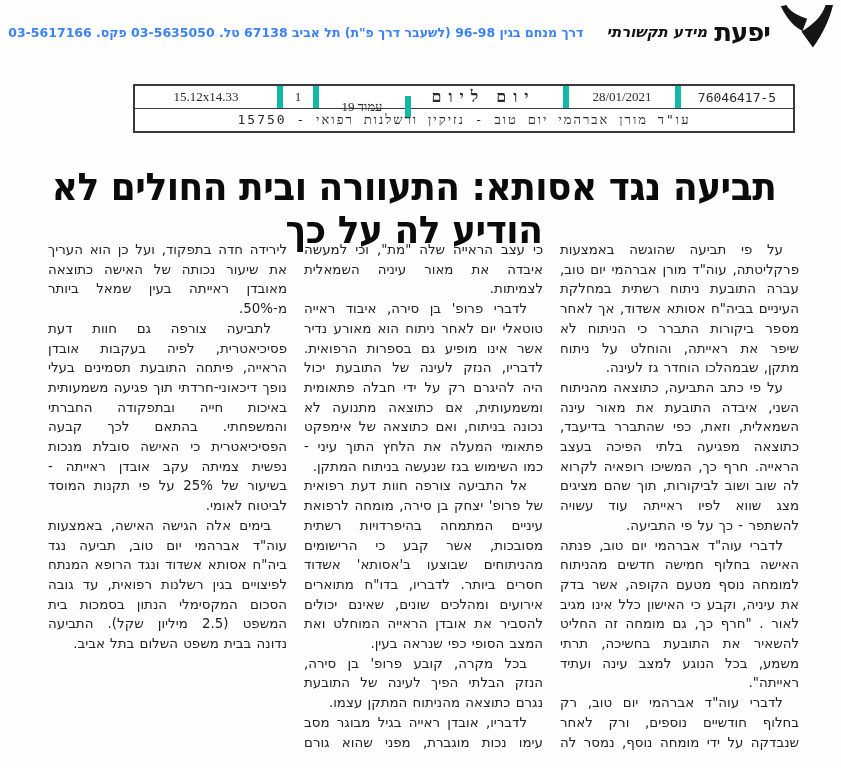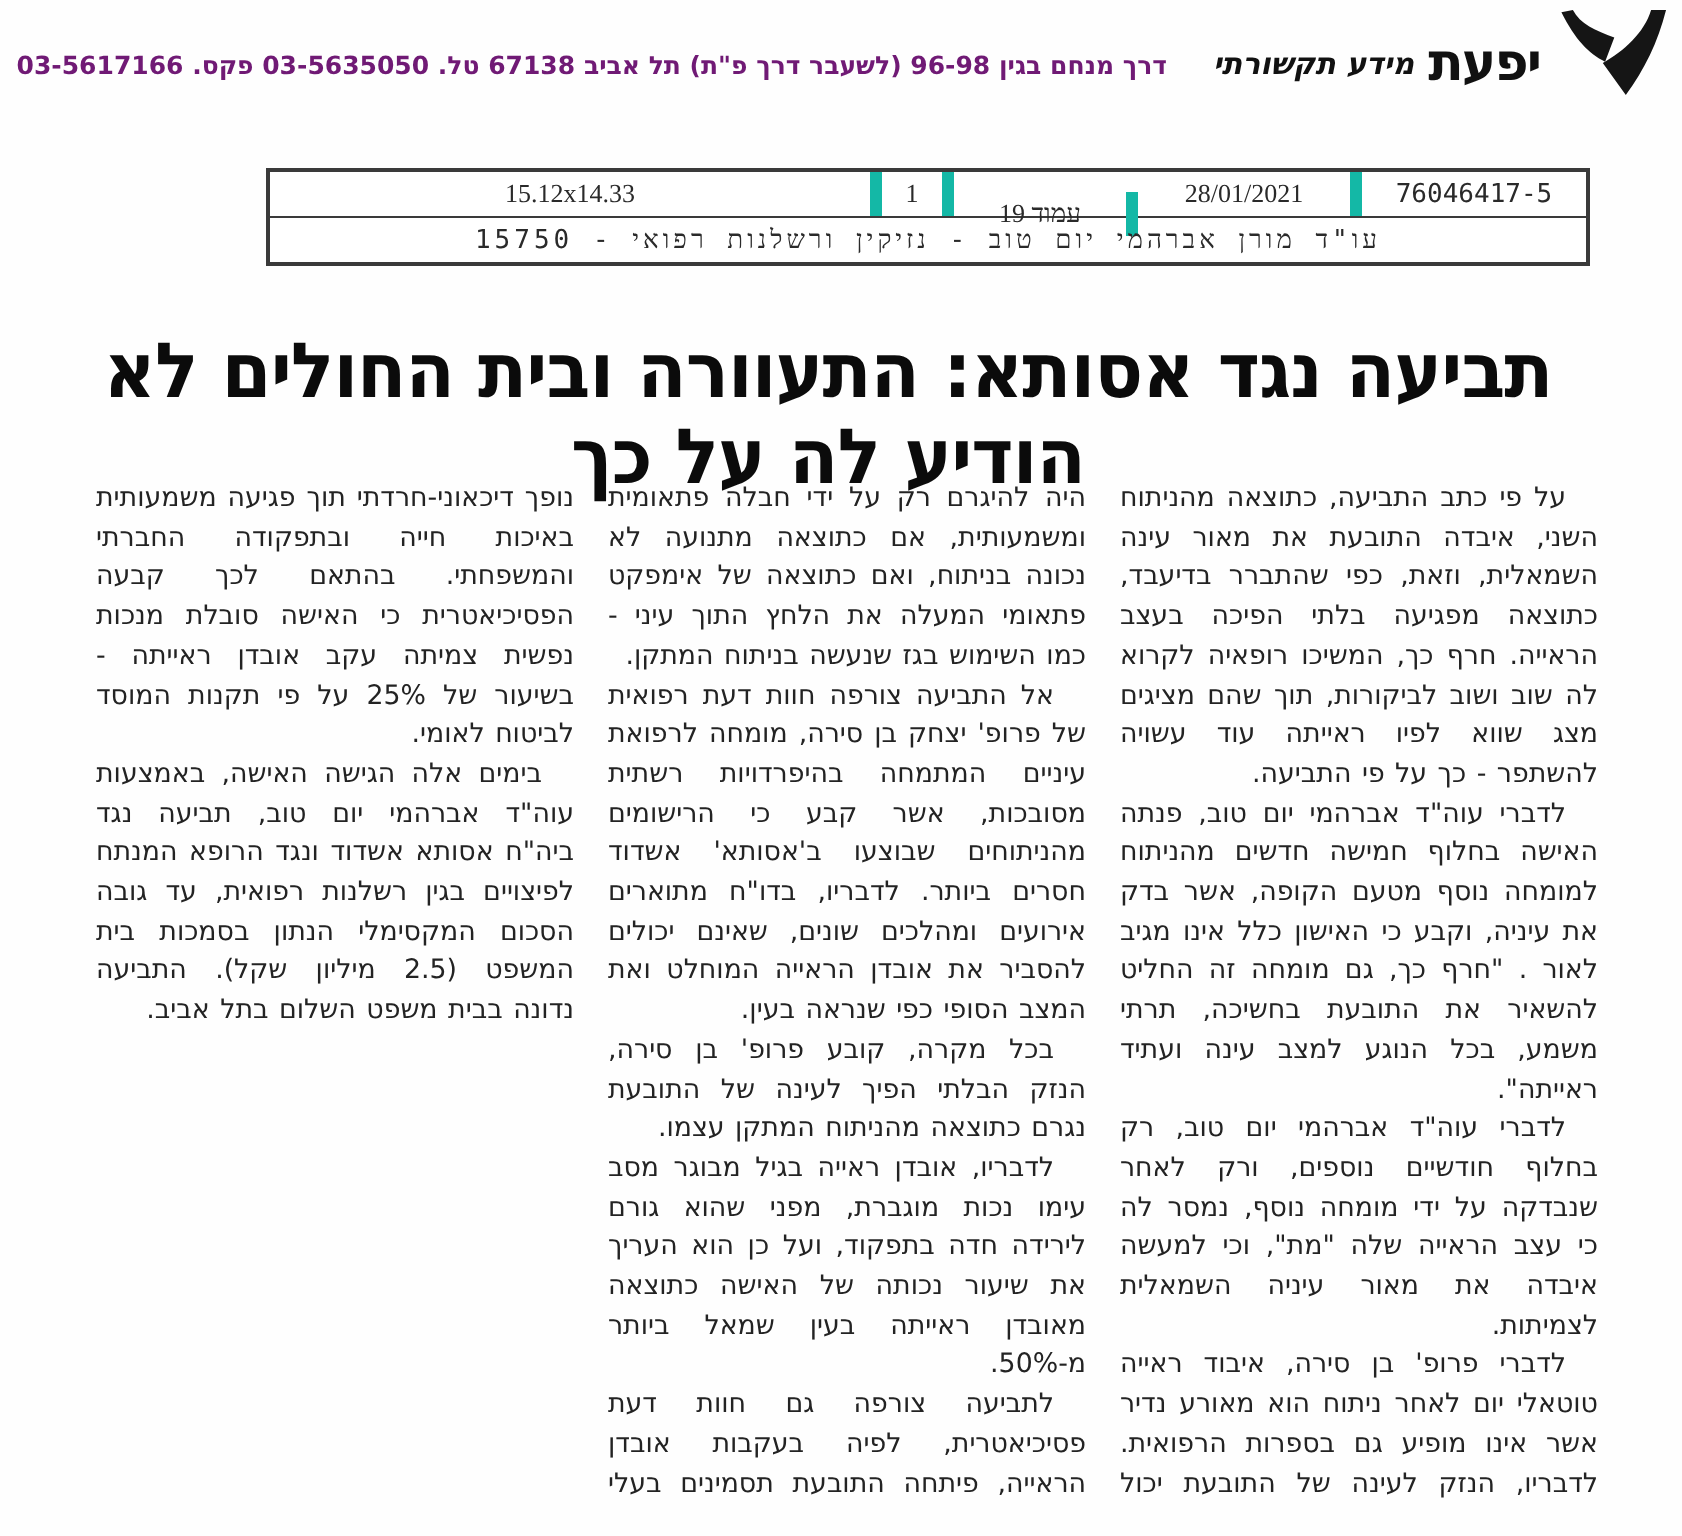--- a/index.html
+++ b/index.html
@@ -22,7 +22,7 @@
   .logo-mark { width: 58px; height: 46px; flex: 0 0 auto; margin-top: -8px; }
   .brand-name { font-size: 26px; font-weight: bold; letter-spacing: -1px; color: #111; line-height: 1; }
   .brand-sub { font-size: 15px; font-weight: bold; font-style: italic; color: #111; margin-left: 16px; white-space: nowrap; }
-  .address-line { font-size: 12.5px; font-weight: bold; color: #701a75; white-space: nowrap; letter-spacing: 0; }
+  .address-line { font-size: 12.5px; font-weight: bold; color: #3b82f6; white-space: nowrap; letter-spacing: 0; }
 
   
   .meta-table {

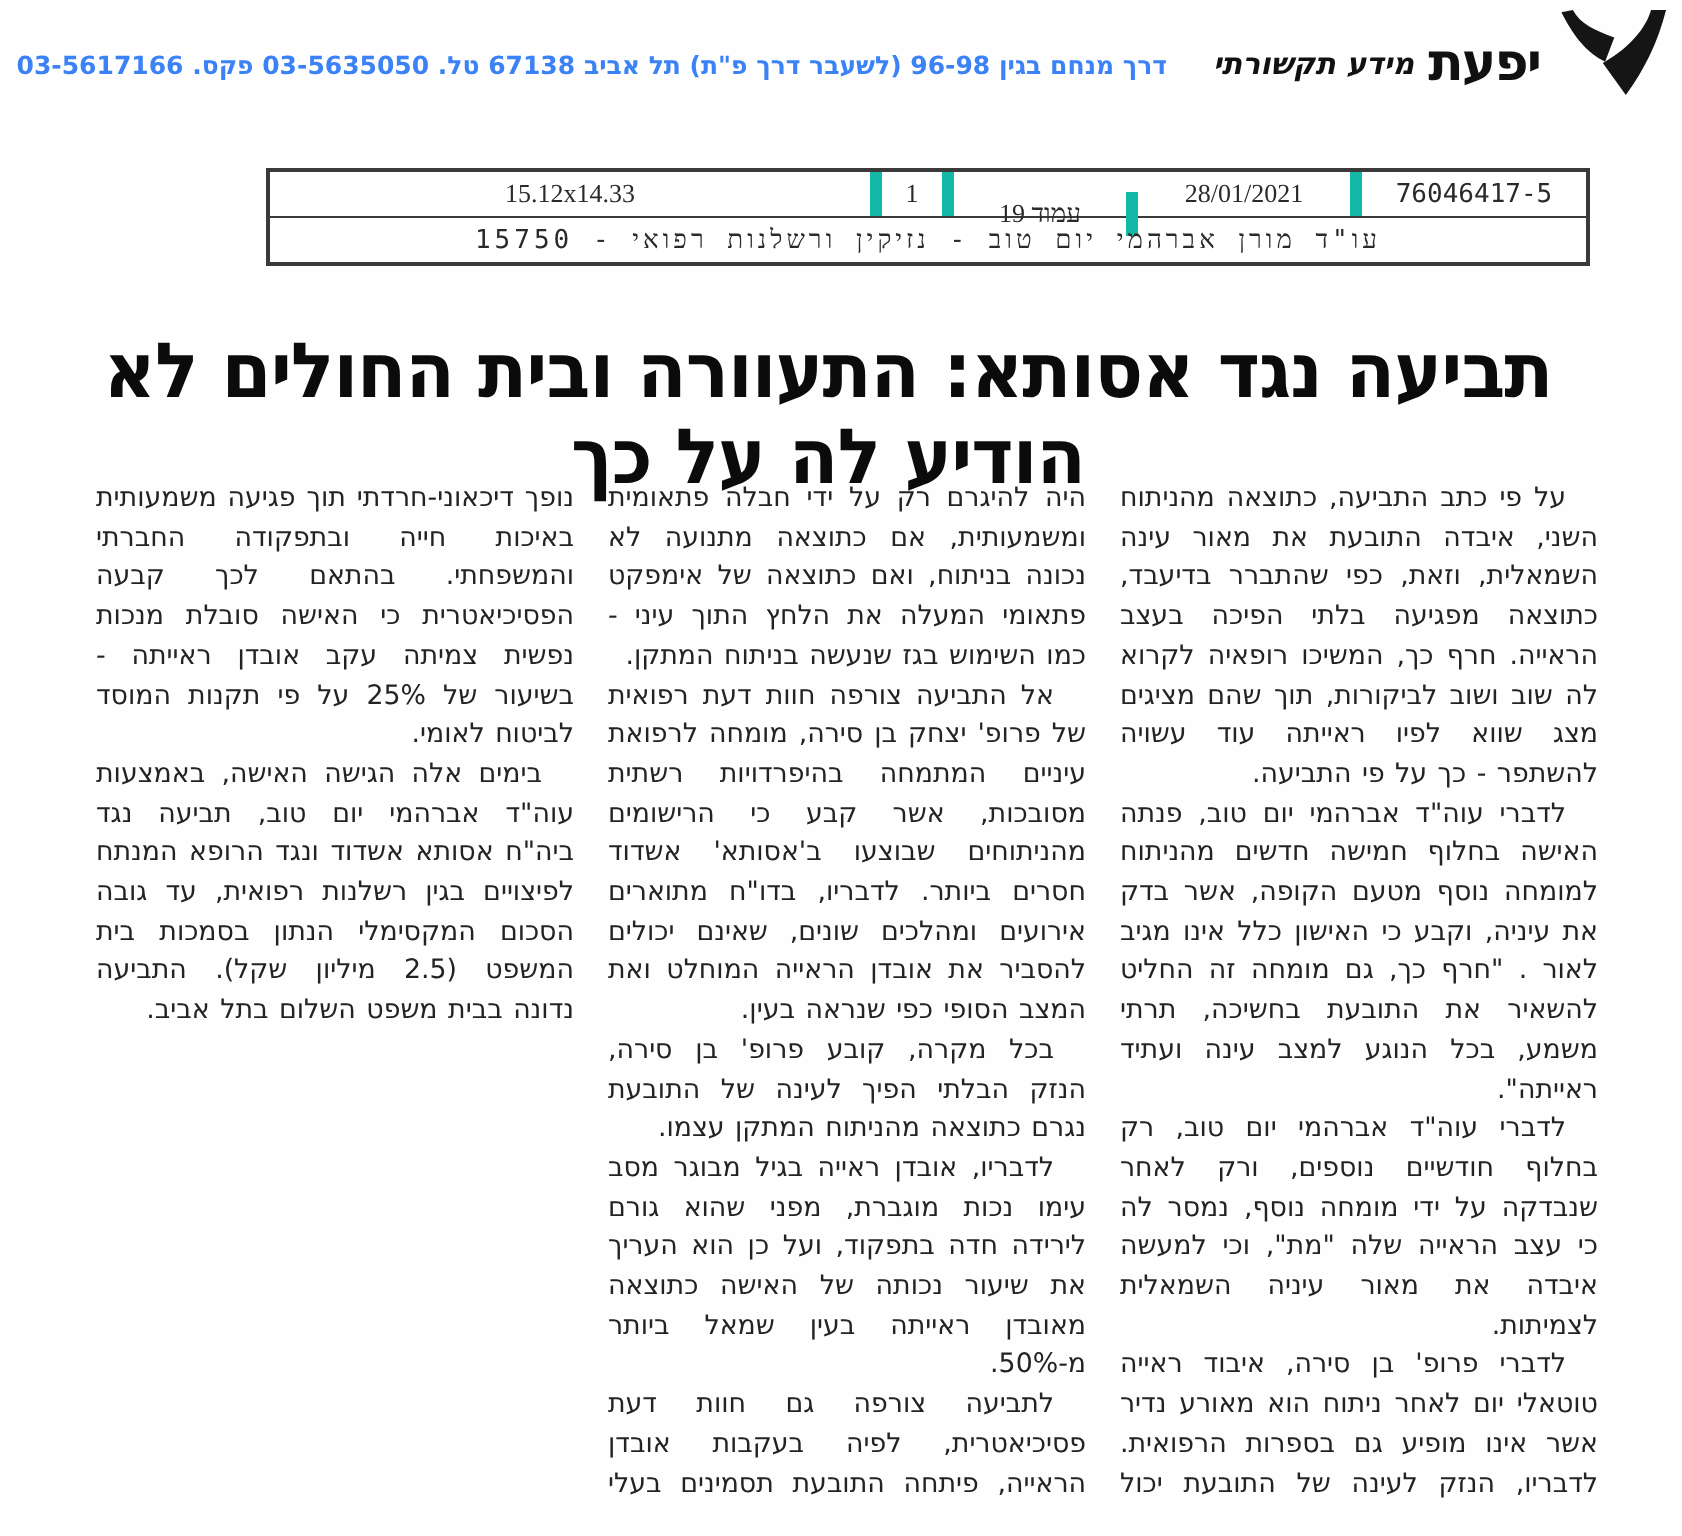--- a/index.html
+++ b/index.html
@@ -81,6 +81,7 @@
     <div class="meta-row1">
       <div class="meta-cell c-id">76046417-5</div>
       <div class="meta-cell c-date">28/01/2021</div>
+      <div class="meta-cell c-pub">יום ליום</div>
       <div class="meta-cell c-page">עמוד 19</div>
       <div class="meta-cell c-col">1</div>
       <div class="meta-cell c-dim">15.12x14.33</div>

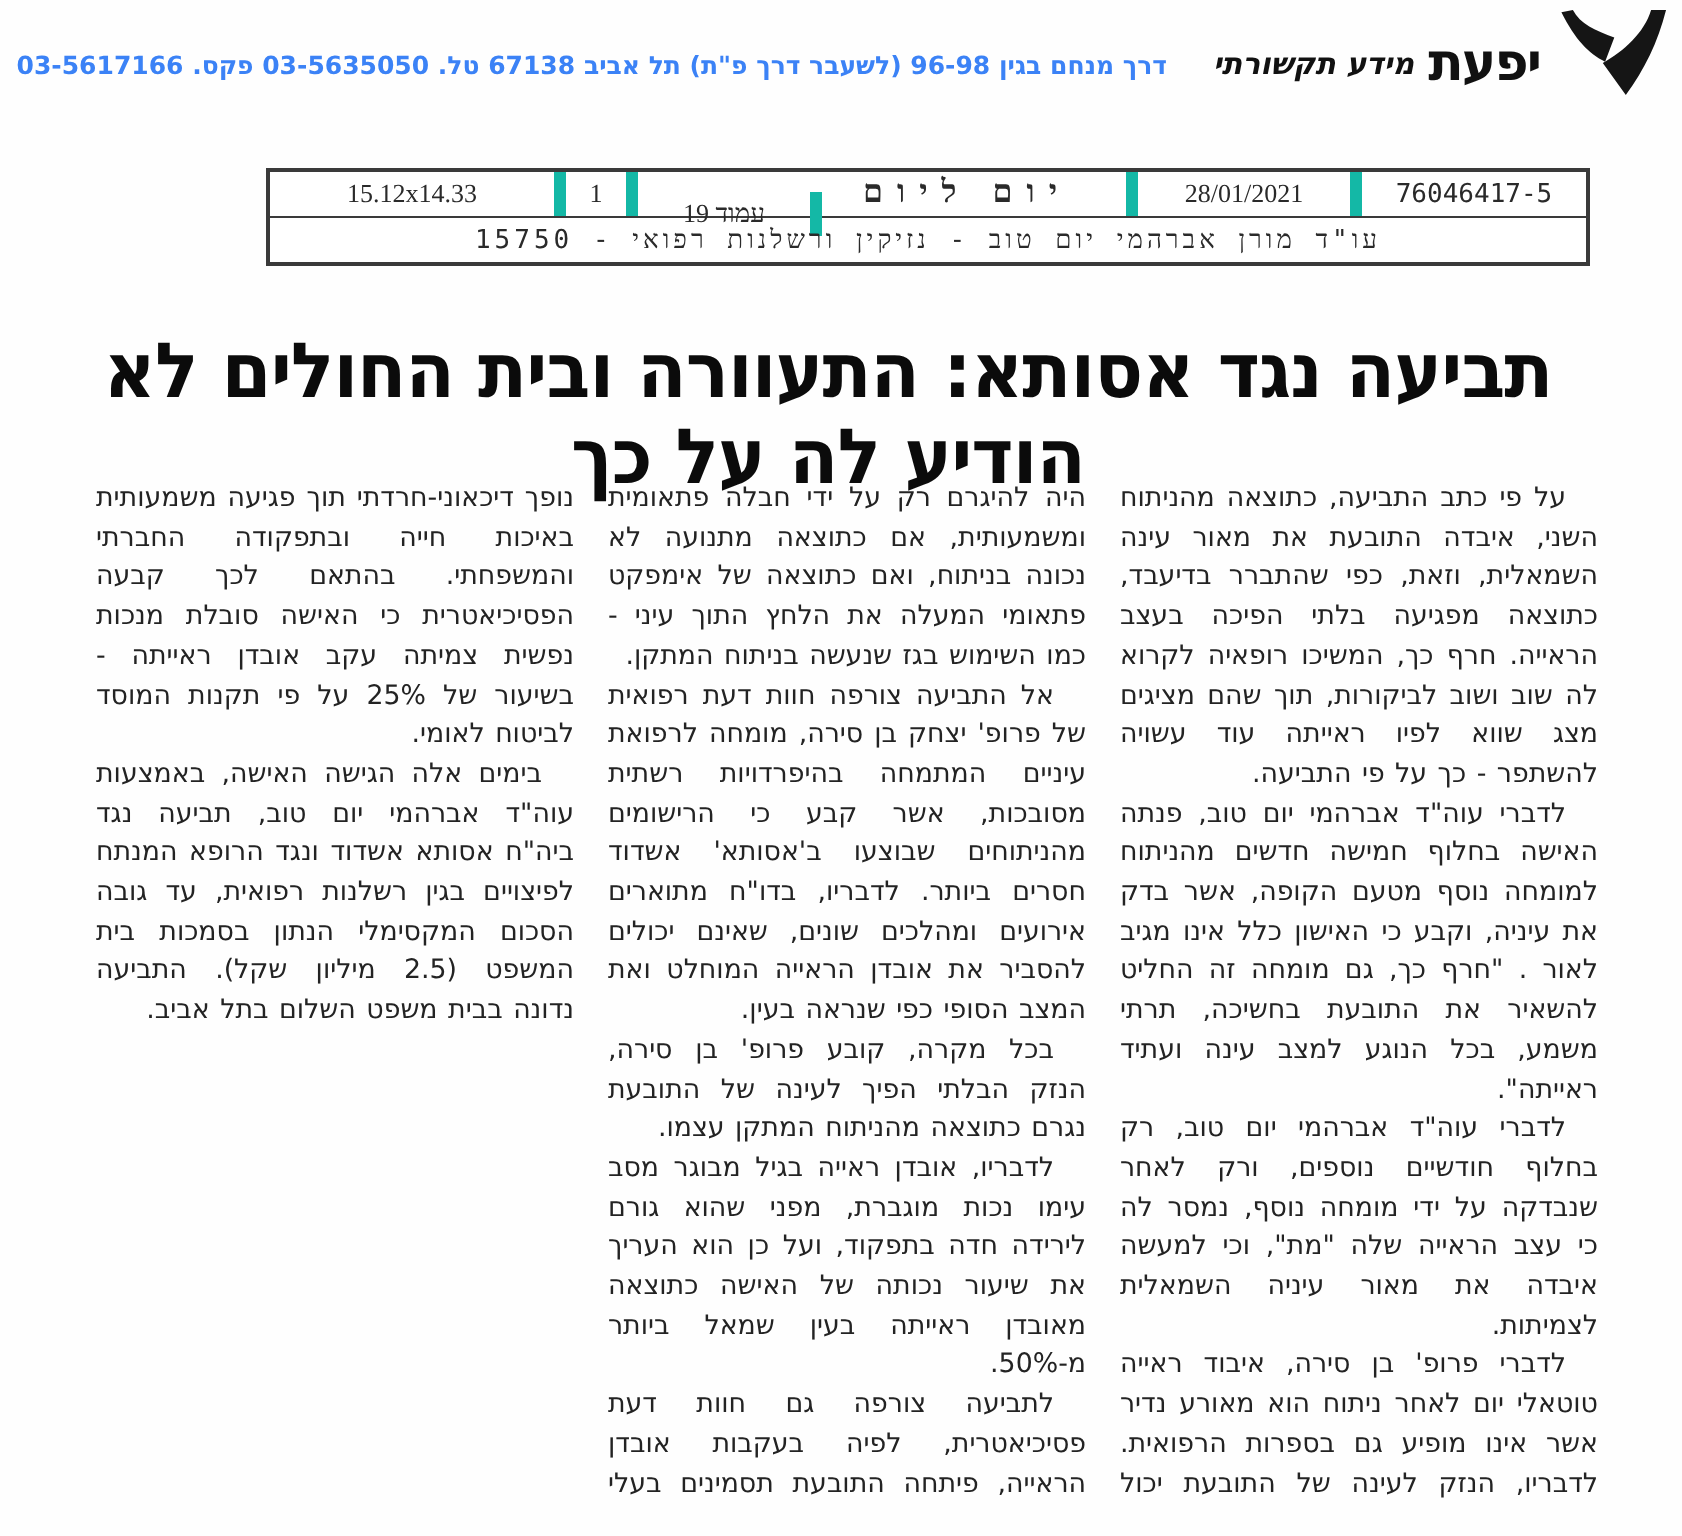--- a/index.html
+++ b/index.html
@@ -95,6 +95,7 @@
   </h1>
 
   <div class="article-body">
+    <p>על פי תביעה שהוגשה באמצעות פרקליטתה, עוה"ד מורן אברהמי יום טוב, עברה התובעת ניתוח רשתית במחלקת העיניים בביה"ח אסותא אשדוד, אך לאחר מספר ביקורות התברר כי הניתוח לא שיפר את ראייתה, והוחלט על ניתוח מתקן, שבמהלכו הוחדר גז לעינה.</p>
     <p>על פי כתב התביעה, כתוצאה מהניתוח השני, איבדה התובעת את מאור עינה השמאלית, וזאת, כפי שהתברר בדיעבד, כתוצאה מפגיעה בלתי הפיכה בעצב הראייה. חרף כך, המשיכו רופאיה לקרוא לה שוב ושוב לביקורות, תוך שהם מציגים מצג שווא לפיו ראייתה עוד עשויה להשתפר - כך על פי התביעה.</p>
     <p>לדברי עוה"ד אברהמי יום טוב, פנתה האישה בחלוף חמישה חדשים מהניתוח למומחה נוסף מטעם הקופה, אשר בדק את עיניה, וקבע כי האישון כלל אינו מגיב לאור . "חרף כך, גם מומחה זה החליט להשאיר את התובעת בחשיכה, תרתי משמע, בכל הנוגע למצב עינה ועתיד ראייתה".</p>
     <p>לדברי עוה"ד אברהמי יום טוב, רק בחלוף חודשיים נוספים, ורק לאחר שנבדקה על ידי מומחה נוסף, נמסר לה כי עצב הראייה שלה "מת", וכי למעשה איבדה את מאור עיניה השמאלית לצמיתות.</p>

